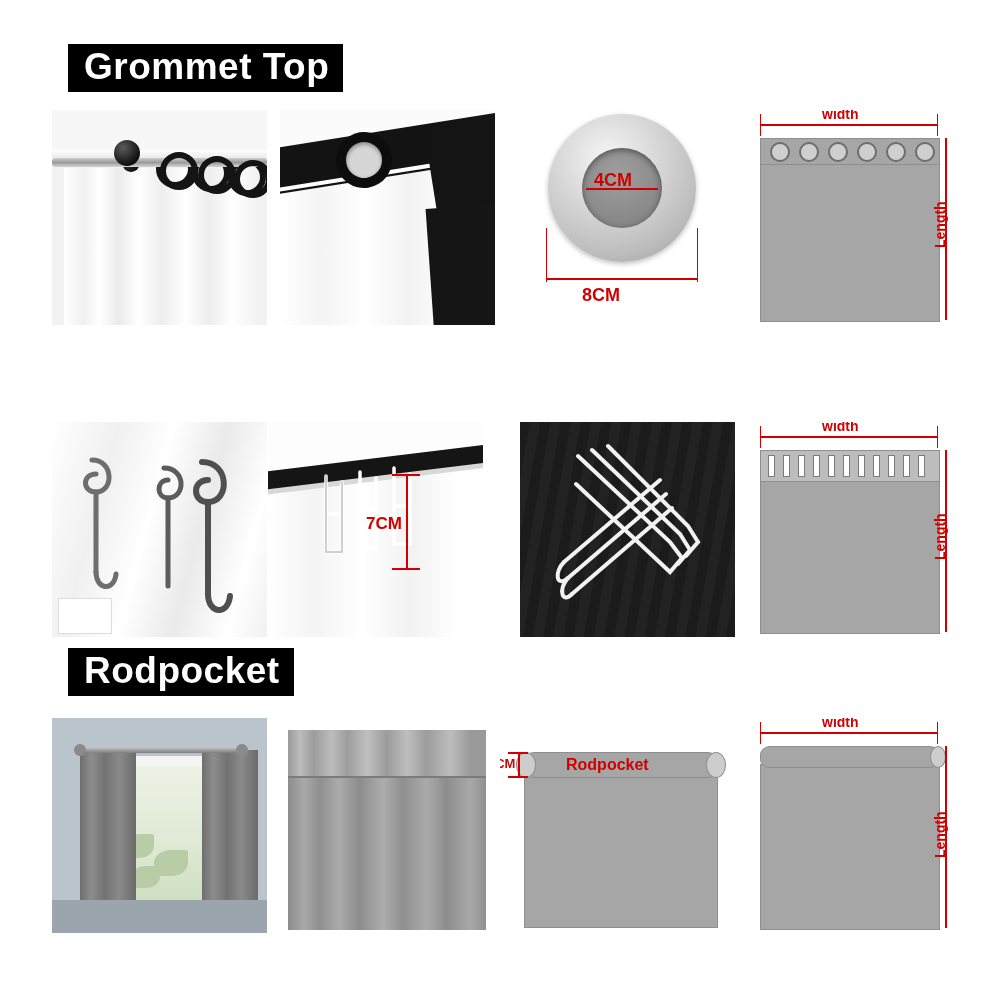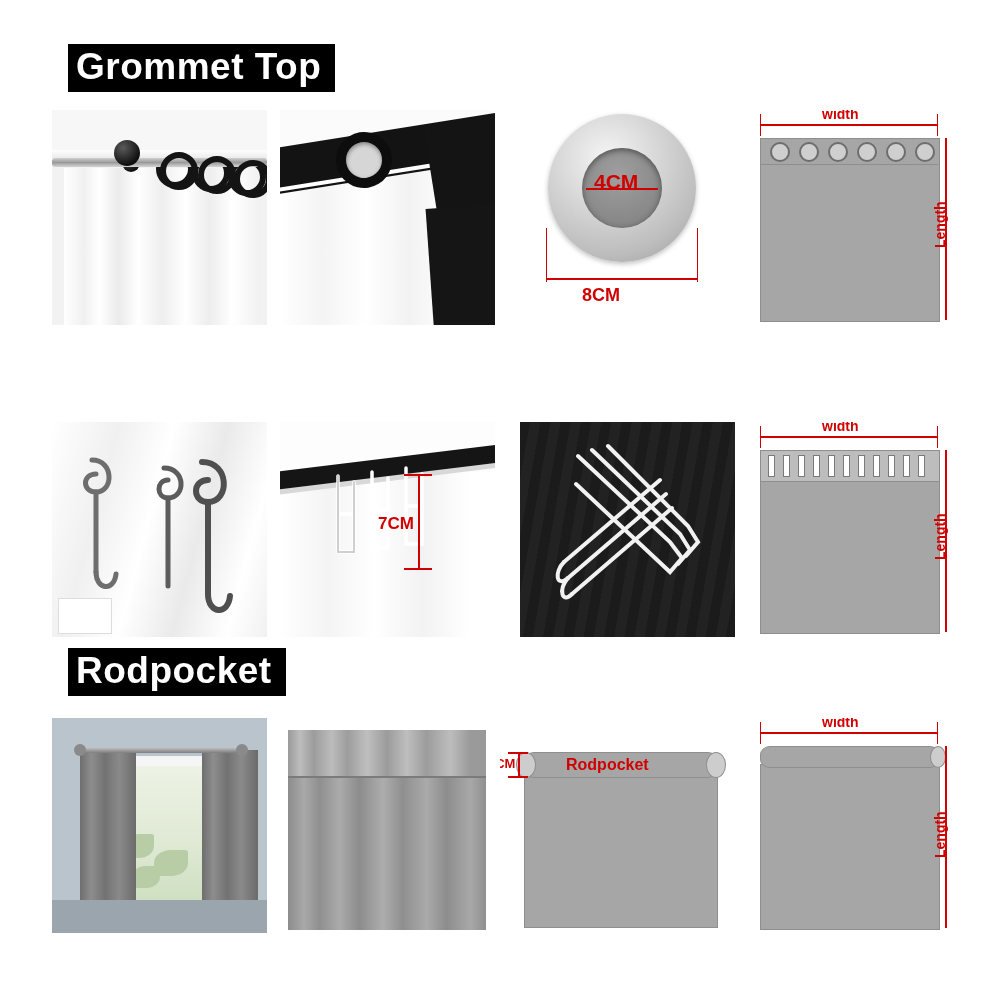--- a/index.html
+++ b/index.html
@@ -28,7 +28,7 @@
     font-size: 37px;
     font-weight: bold;
     letter-spacing: 0.5px;
-    padding: 4px 14px 7px 8px;
+    padding: 4px 14px 7px 16px;
     line-height: 1.0;
     white-space: nowrap;
   }

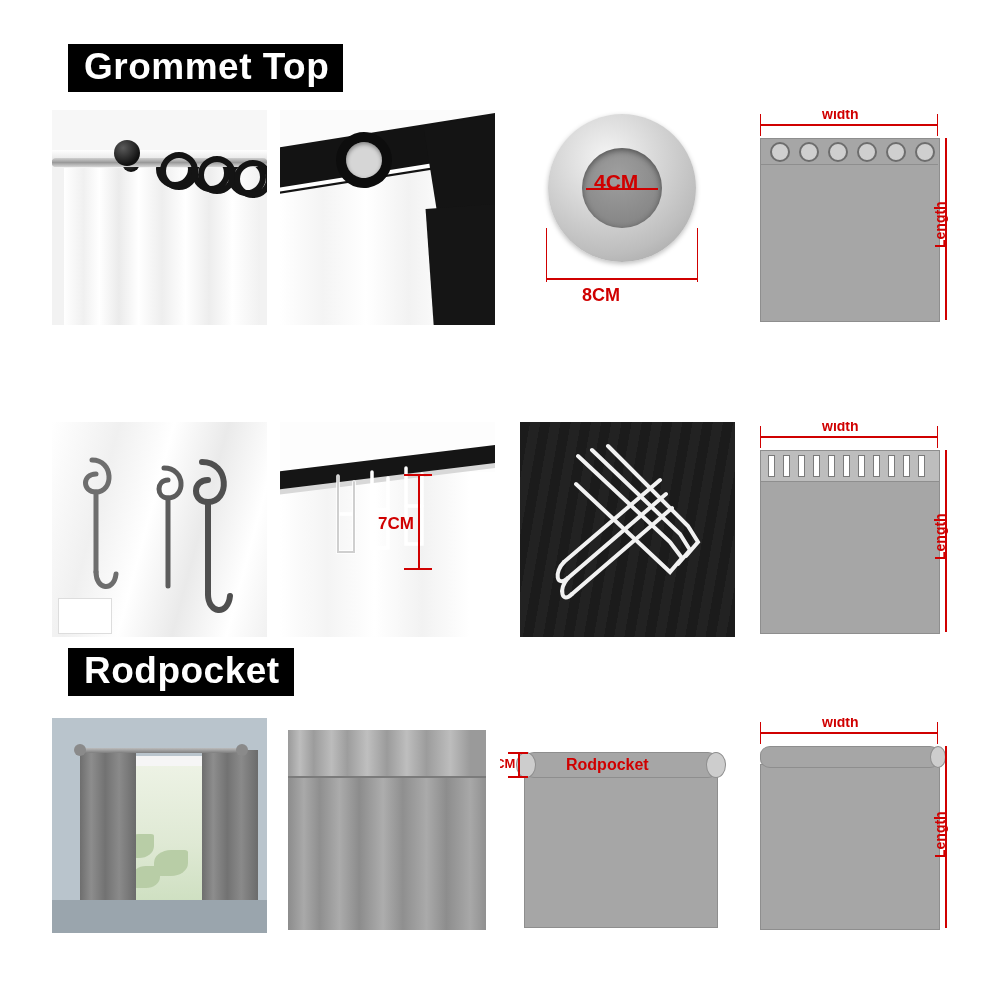--- a/index.html
+++ b/index.html
@@ -253,7 +253,7 @@
     <div class="grommet-hole"></div>
 
     <div class="arrowline" style="left:66px; top:78px; width:72px; height:2px;"></div>
-    <div class="dimlabel" style="left:74px; top:60px; font-size:21px;">4CM</div>
+    <div class="dimlabel" style="left:74px; top:60px; font-size:18px;">4CM</div>
 
     <div class="arrowline" style="left:26px; top:168px; width:152px; height:2px;"></div>
     <div class="tick" style="left:26px; top:118px; height:54px;"></div>

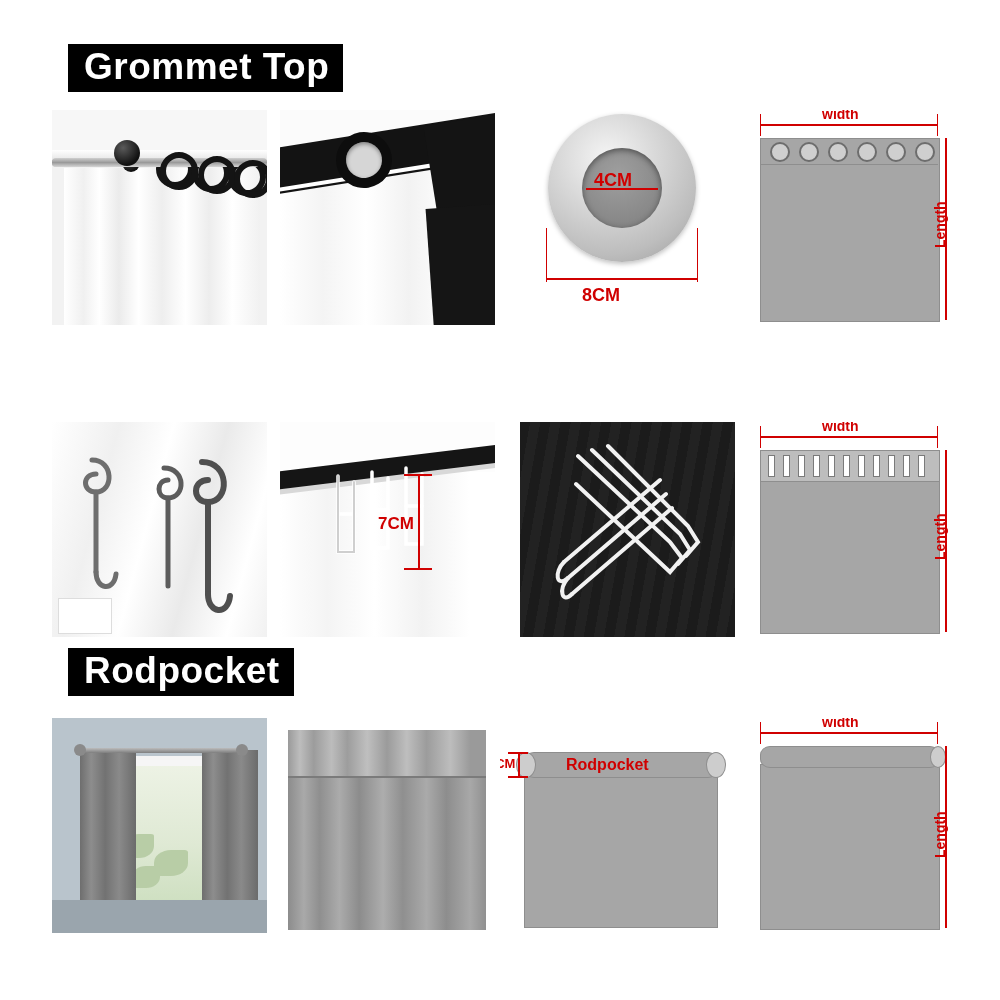--- a/index.html
+++ b/index.html
@@ -130,7 +130,7 @@
   }
   .hook-svg { position: absolute; left: 0; top: 0; }
 
-  #p2b { left: 280px; top: 422px; width: 215px; height: 215px; background: #fdfdfd; }
+  #p2b { left: 268px; top: 422px; width: 215px; height: 215px; background: #fdfdfd; }
   .p2b-top {
     position: absolute;
     left: -6px; top: 36px; width: 230px; height: 20px;

